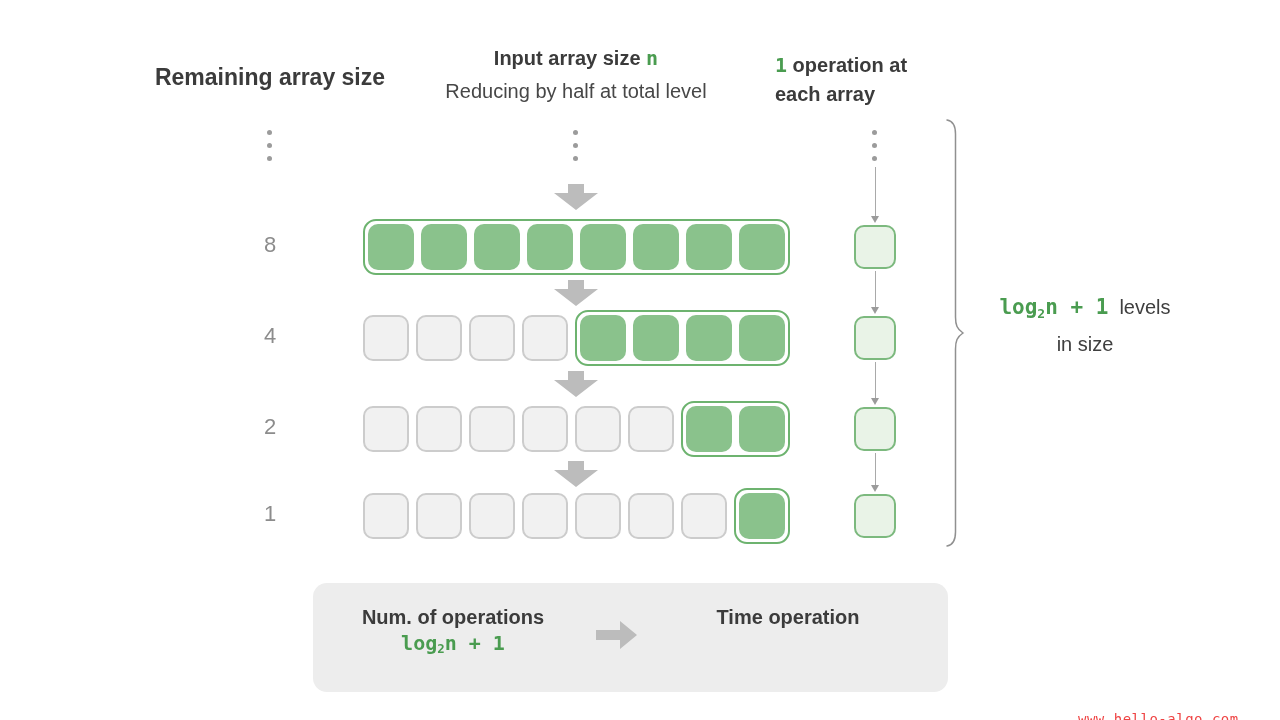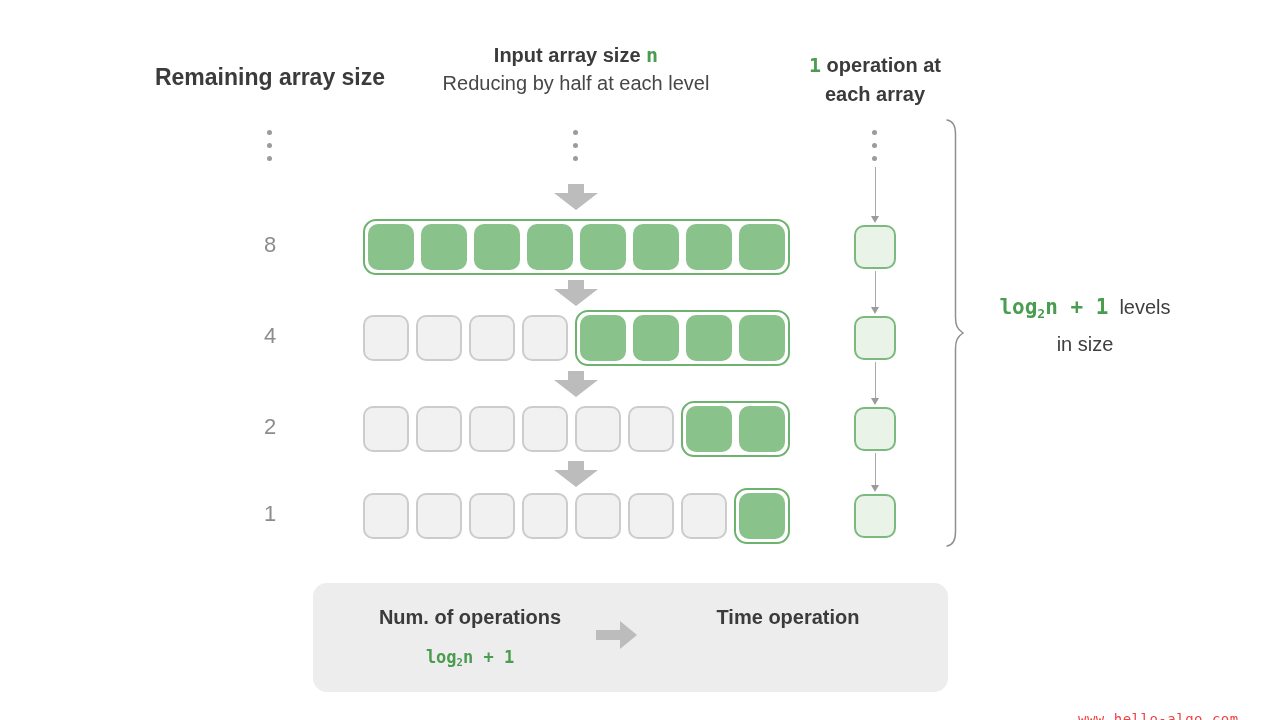--- a/index.html
+++ b/index.html
@@ -23,7 +23,7 @@
   }
   .hdr-center {
     position: absolute; left: 396px; top: 46px; width: 360px;
-    text-align: center; line-height: 19px;
+    text-align: center; line-height: 24px;
   }
   .hdr-center .line1 { font-size: 20px; font-weight: bold; color: var(--dark, #3b3b3b); margin-bottom: 9px; }
   .hdr-center .line2 { font-size: 20px; font-weight: normal; color: #474747; }

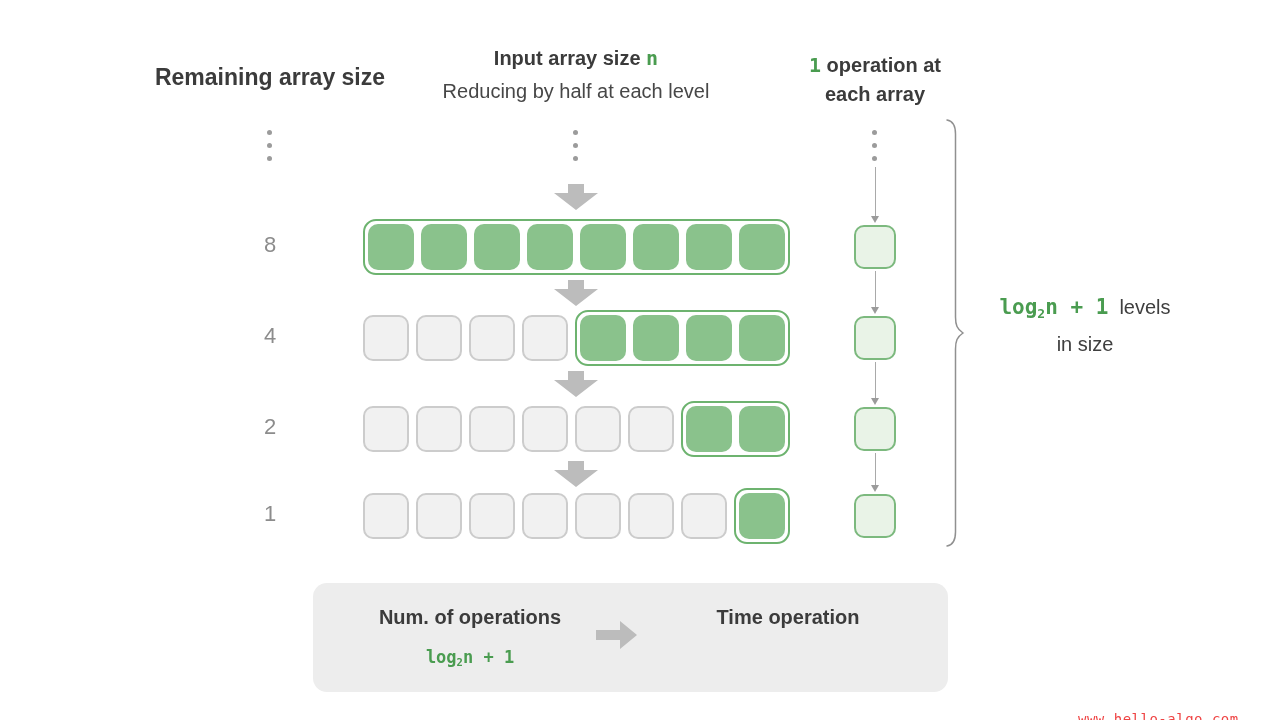--- a/index.html
+++ b/index.html
@@ -29,7 +29,7 @@
   .hdr-center .line2 { font-size: 20px; font-weight: normal; color: #474747; }
   .hdr-right {
     position: absolute; left: 775px; top: 51px; width: 200px;
-    text-align: center; font-size: 20px; font-weight: bold; color: var(--dark, #3b3b3b);
+    font-size: 20px; font-weight: bold; color: var(--dark, #3b3b3b);
     line-height: 29px;
   }
 

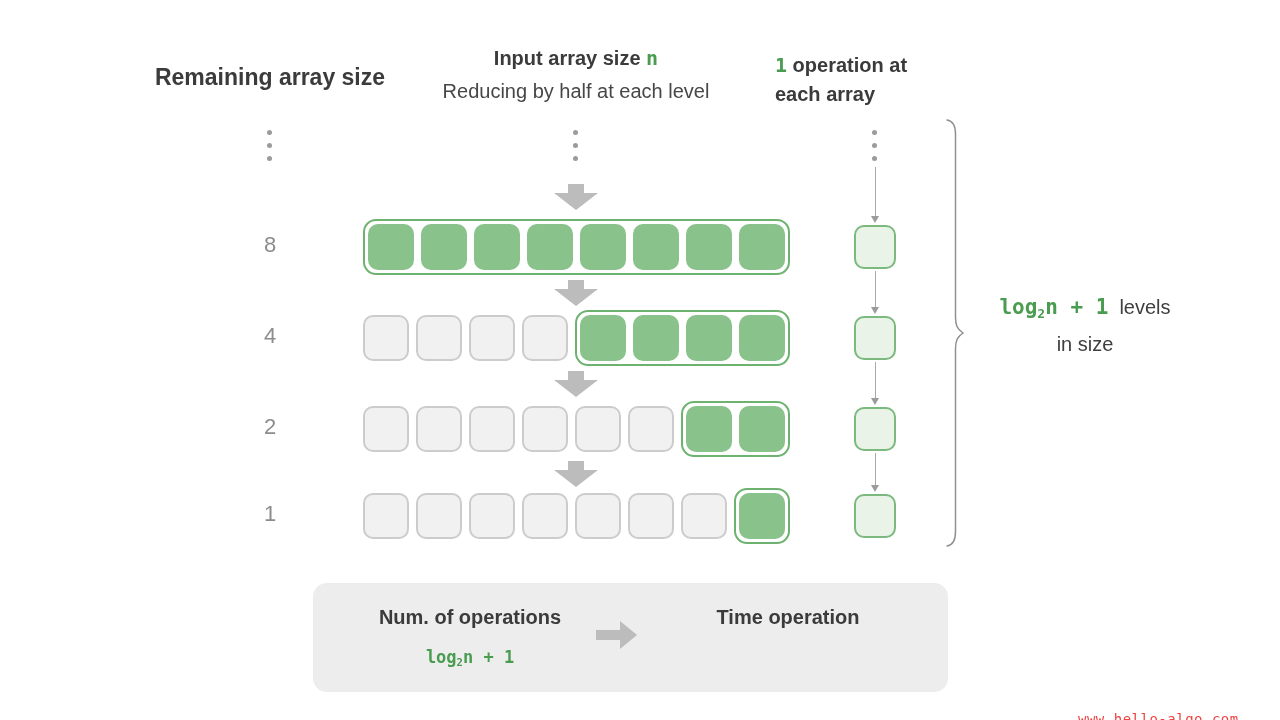--- a/index.html
+++ b/index.html
@@ -108,7 +108,7 @@
 
   <div class="hdr-center">
     <div class="line1"><span>Input array size </span><span class="mono green-txt">n</span></div>
-    <div class="line2">Reducing by half at each level</div>
+    <div class="line2">Reducing by half at total level</div>
   </div>
 
   <div class="hdr-right">

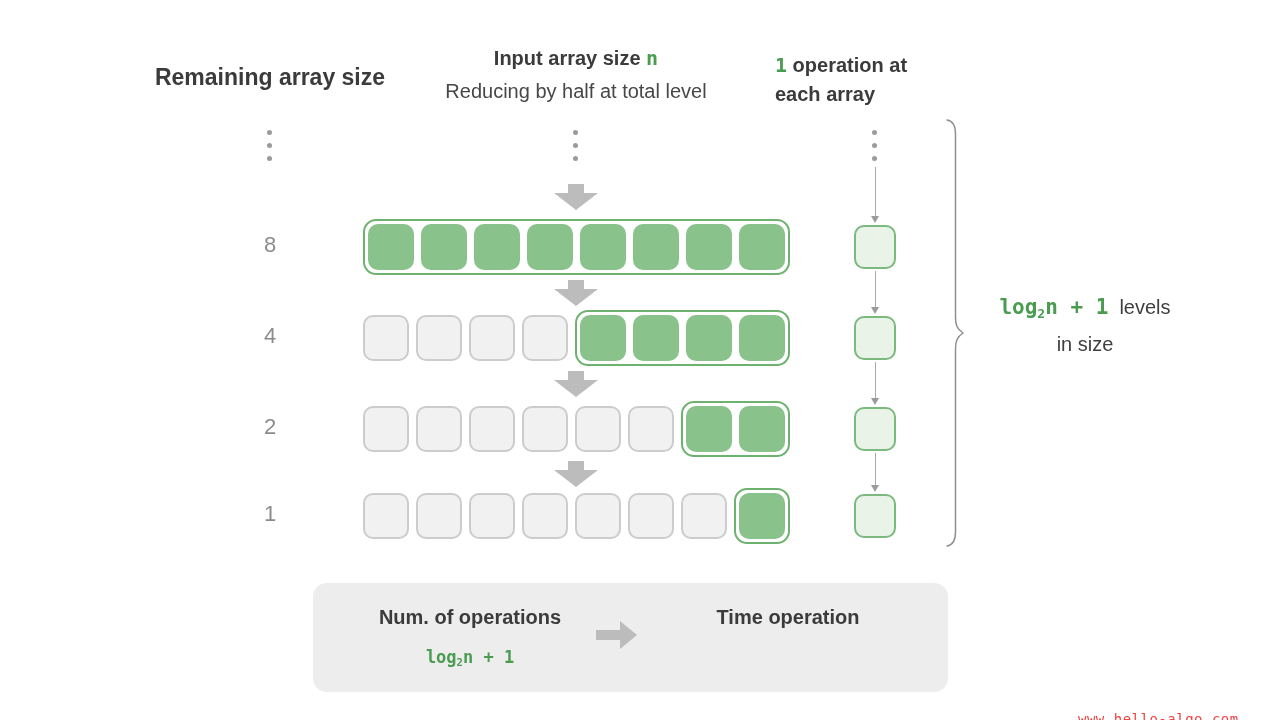--- a/index.html
+++ b/index.html
@@ -84,7 +84,7 @@
     background: var(--box-bg, #ededed); border-radius: 14px;
   }
   .sum-col { position: absolute; top: 21px; text-align: center; }
-  .sum-col.left { left: 17px; width: 280px; }
+  .sum-col.left { left: 0; width: 280px; }
   .sum-col.right { left: 335px; width: 280px; }
   .sum-title { font-size: 20px; font-weight: bold; color: var(--dark, #3b3b3b); line-height: 26px; }
   .sum-value { margin-top: 11px; font-size: 17px; line-height: 32px; }

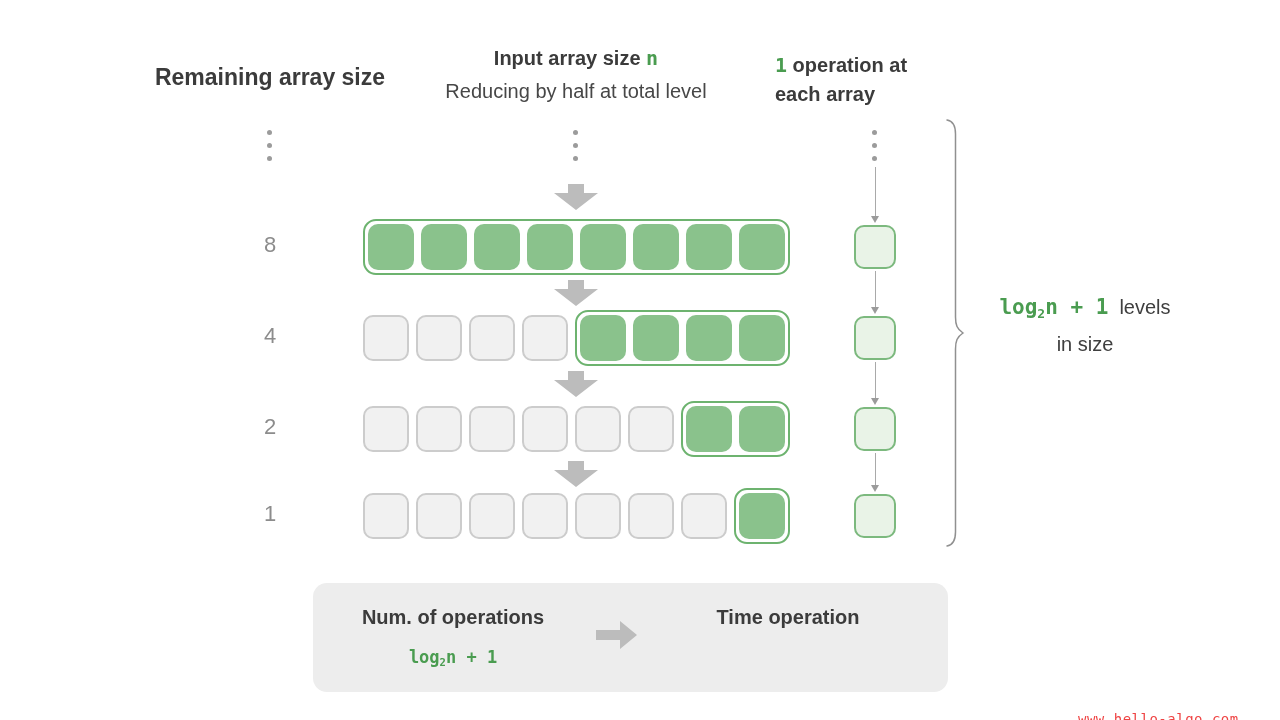--- a/index.html
+++ b/index.html
@@ -87,7 +87,7 @@
   .sum-col.left { left: 0; width: 280px; }
   .sum-col.right { left: 335px; width: 280px; }
   .sum-title { font-size: 20px; font-weight: bold; color: var(--dark, #3b3b3b); line-height: 26px; }
-  .sum-value { margin-top: 11px; font-size: 17px; line-height: 32px; }
+  .sum-value { margin-top: 1px; font-size: 20px; line-height: 24px; }
   .sum-value .notation { margin-left: 14px; }
   .right-arrow { position: absolute; left: 283px; top: 37px; }
 

